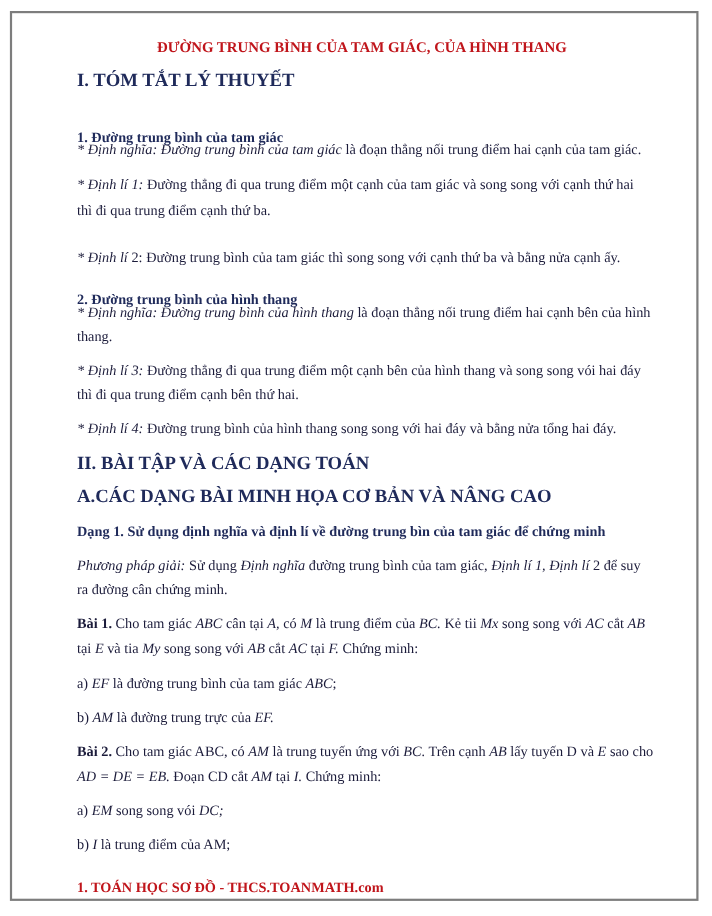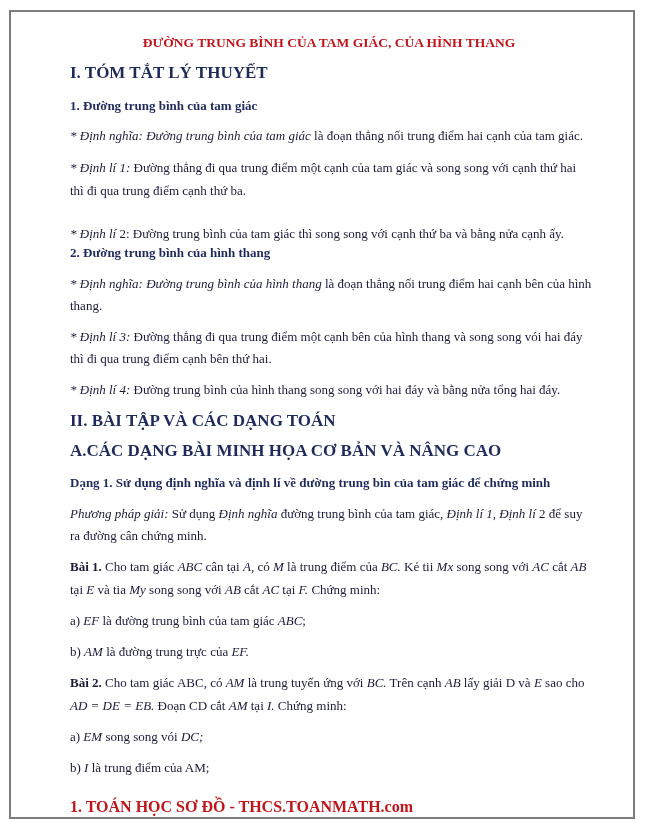--- a/index.html
+++ b/index.html
@@ -57,6 +57,7 @@
       font-weight: bold;
       font-size: 13px;
       color: #1f2a5a;
+      margin-top: 19px;
     }
     .dang {
       font-weight: bold;

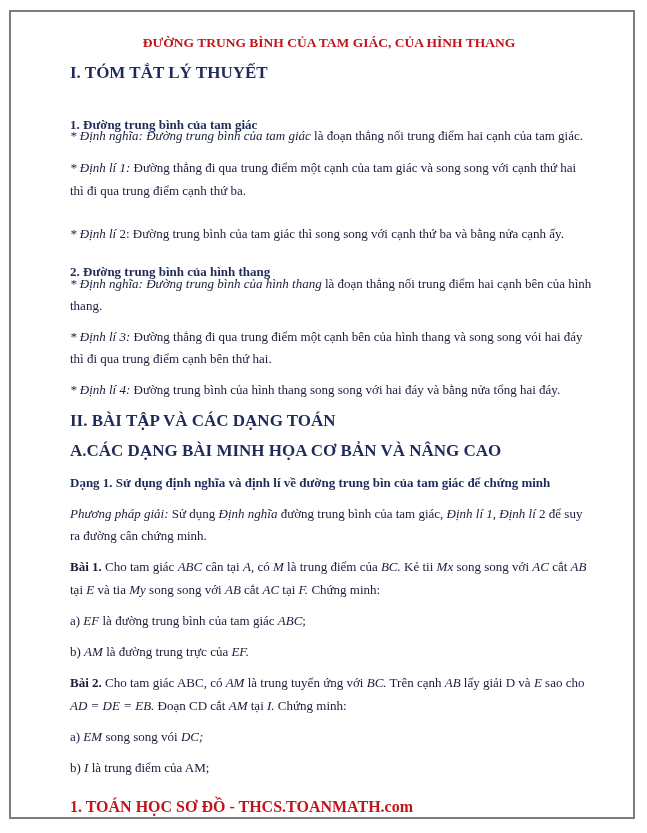--- a/index.html
+++ b/index.html
@@ -133,7 +133,7 @@
   <div class="line" style="top:644px;"><span>b) </span><span style="font-style: italic;">AM</span><span> là đường trung trực của </span><span style="font-style: italic;">EF.</span></div>
 
   <div class="line" style="top:675px;">
-    <span class="b">Bài 2.</span><span><span> Cho tam giác ABC, có </span><span style="font-style: italic;">AM</span><span> là trung tuyến ứng với </span><span style="font-style: italic;">BC.</span><span> Trên cạnh </span><span style="font-style: italic;">AB</span><span> lấy giải D và </span><span style="font-style: italic;">E</span><span> sao cho</span></span>
+    <span class="b">Bài 2.</span><span><span> Cho tam giác ABC, có </span><span style="font-style: italic;">AM</span><span> là trung tuyến ứng với </span><span style="font-style: italic;">BC.</span><span> Trên cạnh </span><span style="font-style: italic;">AB</span><span> lấy tuyến D và </span><span style="font-style: italic;">E</span><span> sao cho</span></span>
   </div>
   <div class="line" style="top:698px;"><span style="font-style: italic;">AD = DE = EB.</span><span> Đoạn CD cắt </span><span style="font-style: italic;">AM</span><span> tại </span><span style="font-style: italic;">I.</span><span> Chứng minh:</span></div>
   <div class="line" style="top:729px;"><span>a) </span><span style="font-style: italic;">EM</span><span> song song vói </span><span style="font-style: italic;">DC;</span></div>

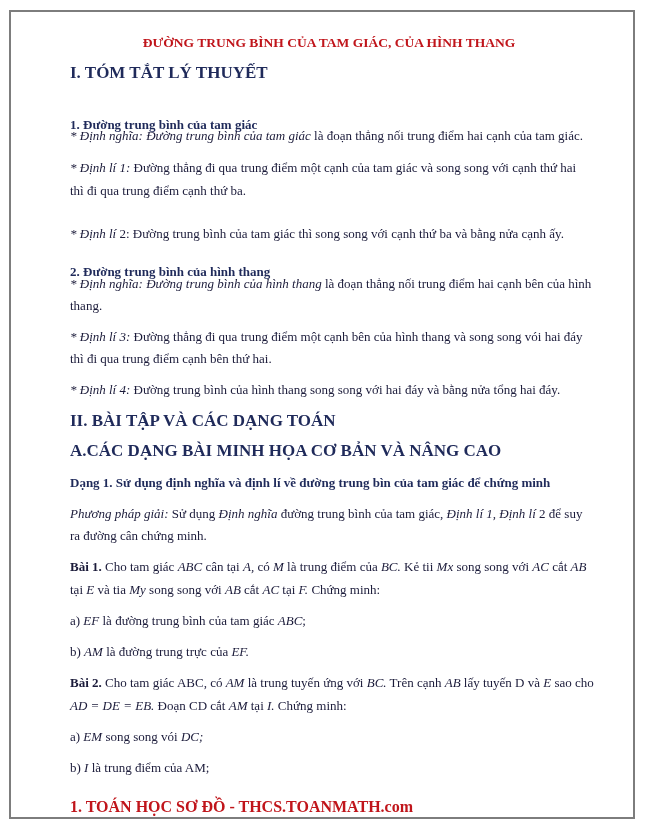--- a/index.html
+++ b/index.html
@@ -68,7 +68,7 @@
     .b { font-weight: bold; }
     .footer {
       font-weight: bold;
-      font-size: 16px;
+      font-size: 13px;
       color: #c0151b;
     }
   </style>

